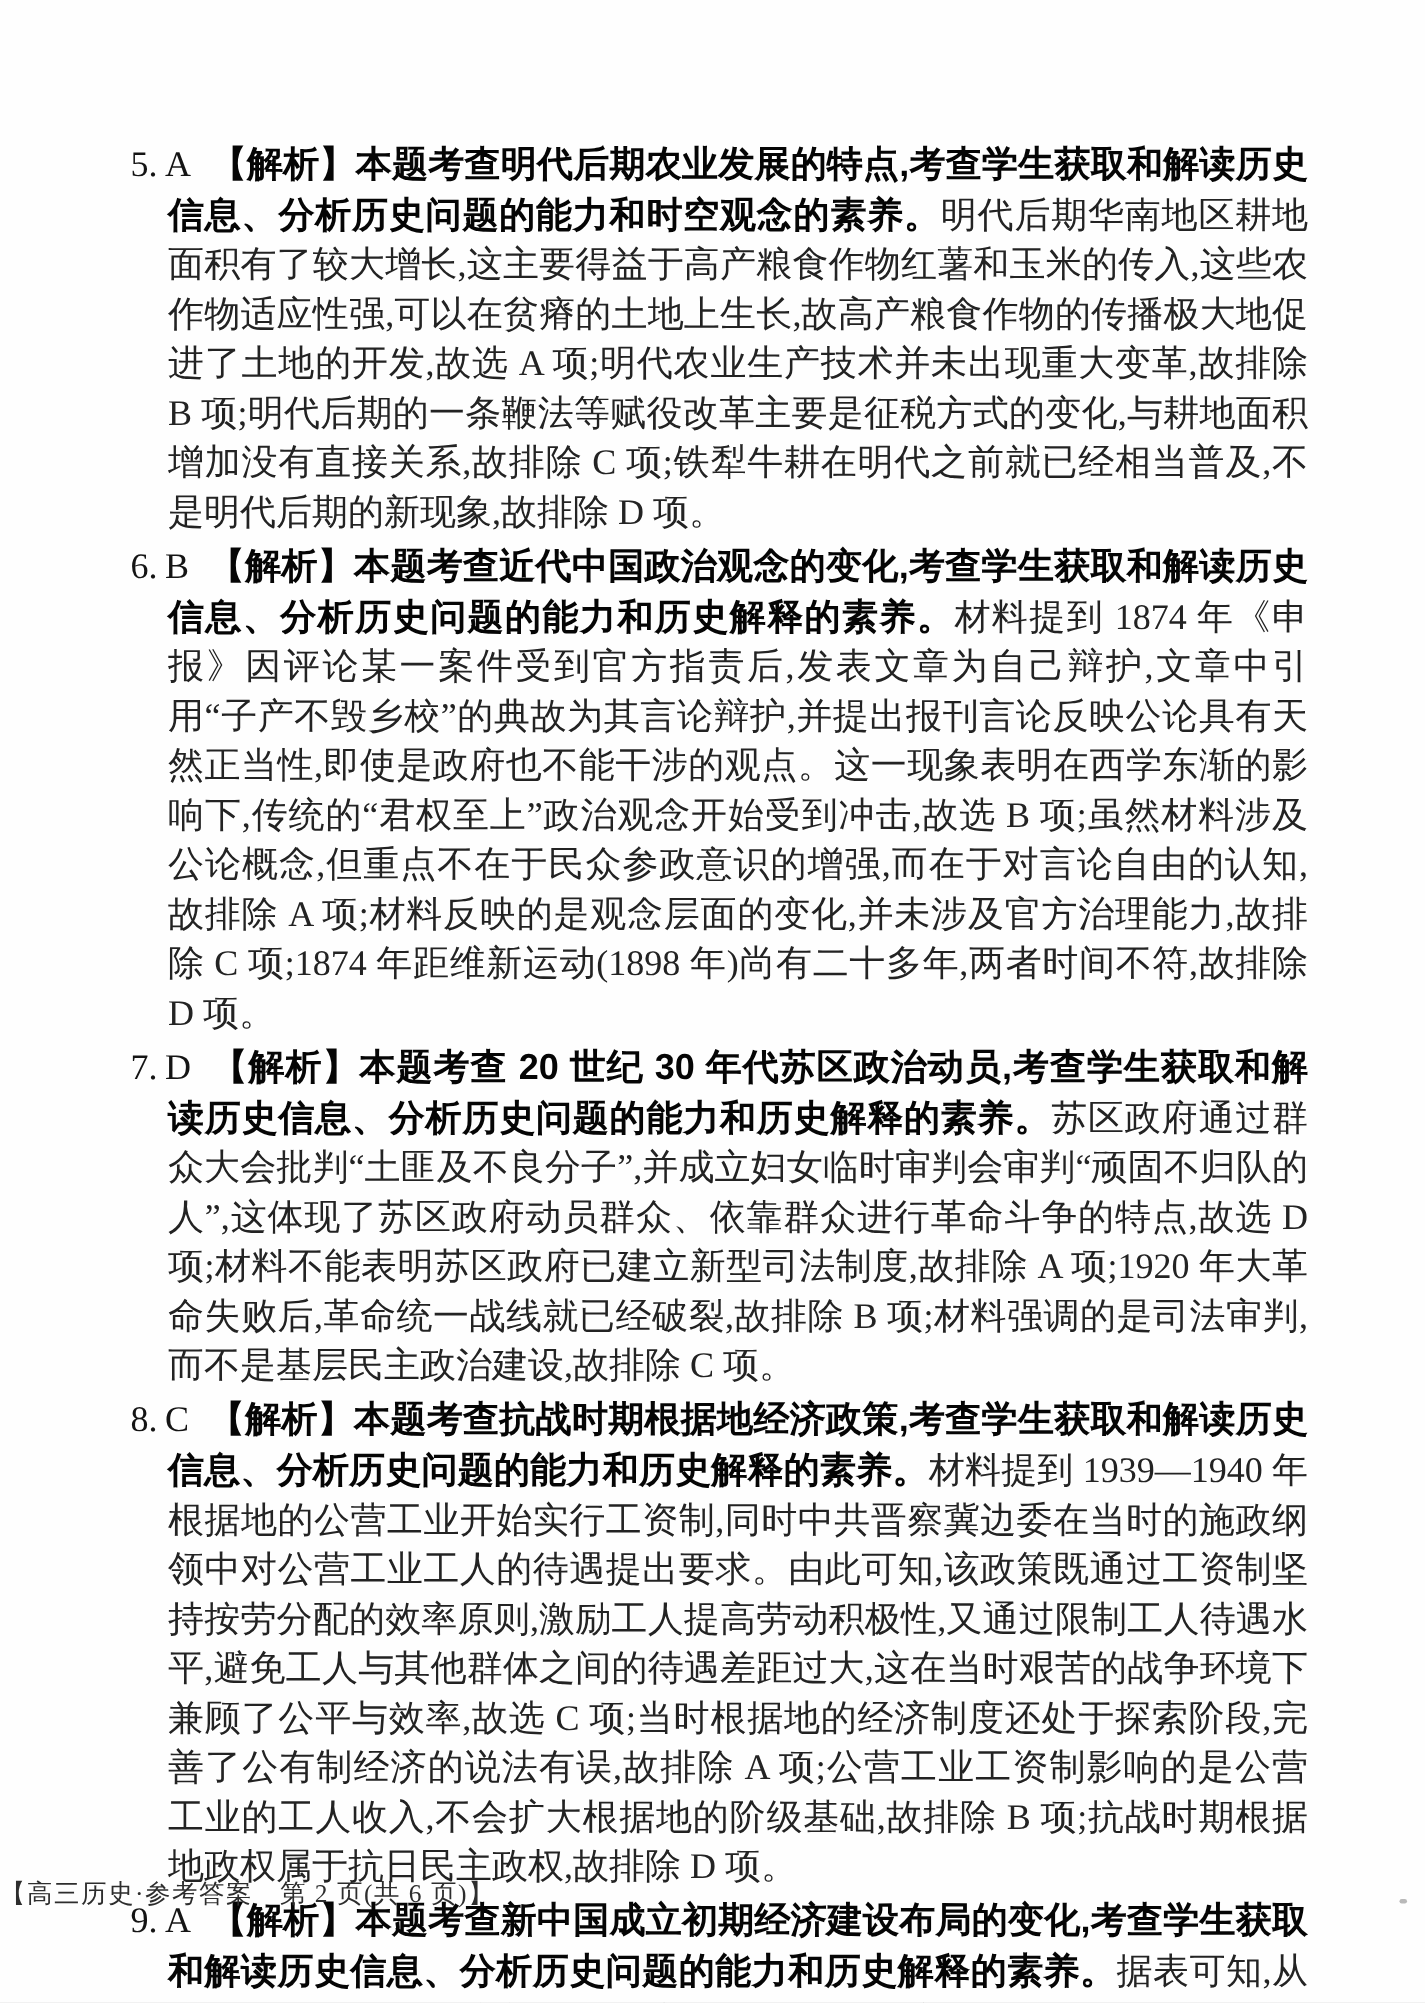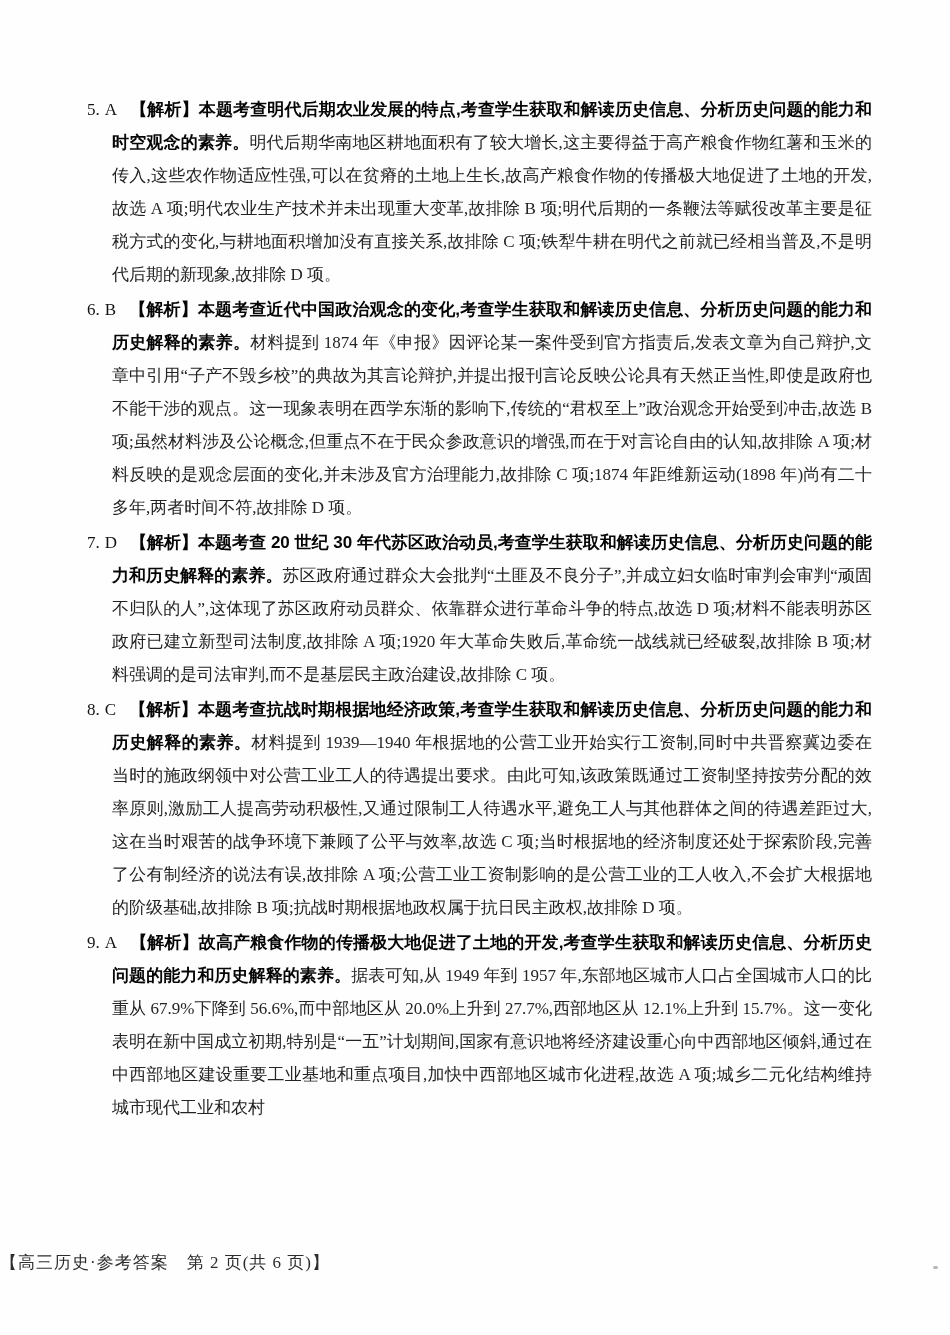--- a/index.html
+++ b/index.html
@@ -18,7 +18,7 @@
     width:785px;
   }
   .item {
-    font-size:17px;
+    font-size:24px;
     line-height:33px;
     text-align:justify;
     padding-left:25px;

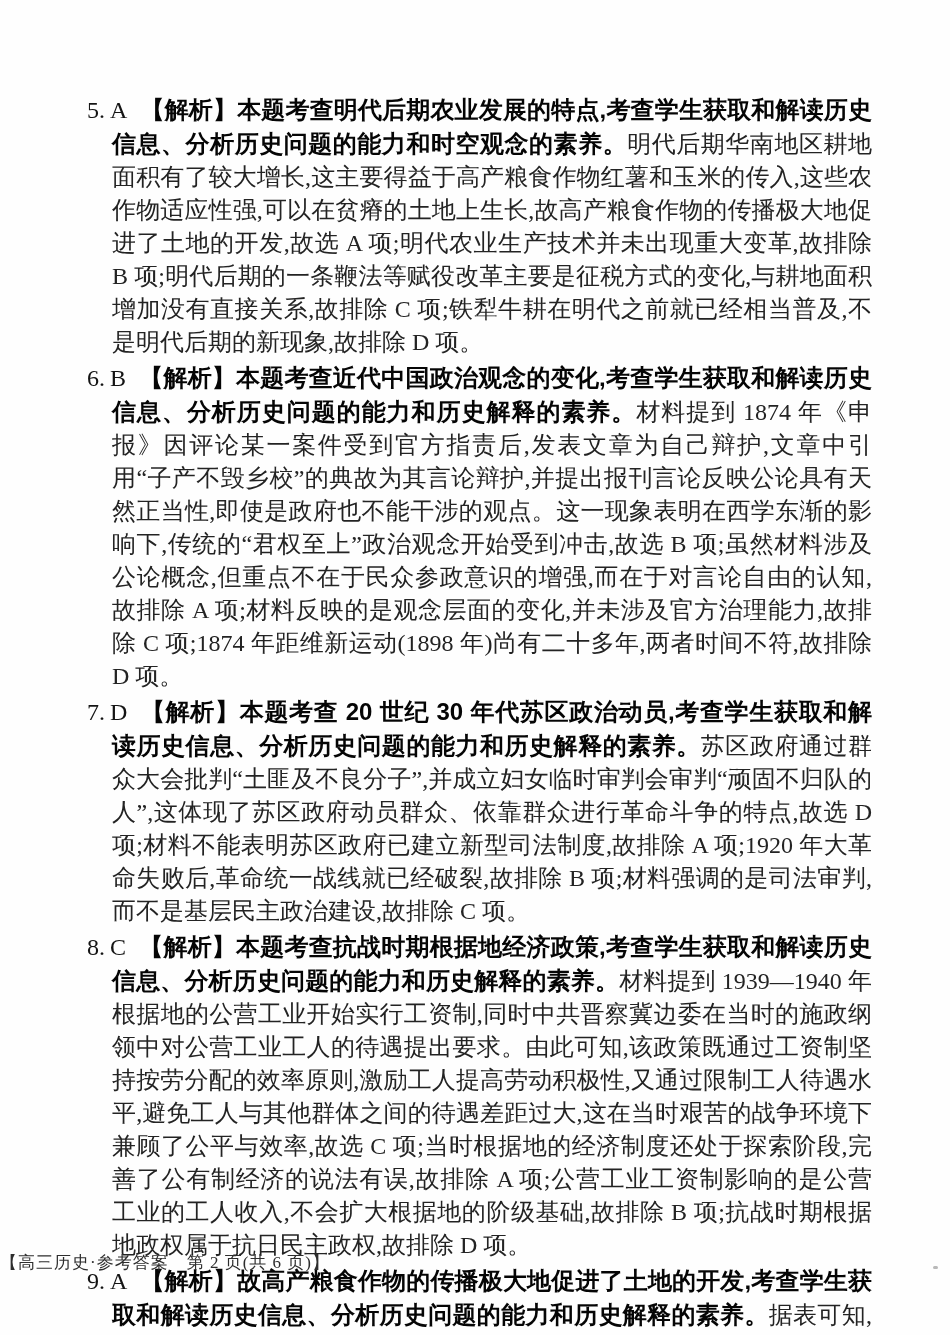--- a/index.html
+++ b/index.html
@@ -80,7 +80,7 @@
     </p>
 
     <p class="item">
-      <span class="qnum">9.</span><span class="ans">A</span><b class="label">【解析】</b><b class="lead">故高产粮食作物的传播极大地促进了土地的开发,考查学生获取和解读历史信息、分析历史问题的能力和历史解释的素养。</b><span class="body-text">据表可知,从 1949 年到 1957 年,东部地区城市人口占全国城市人口的比重从 67.9%下降到 56.6%,而中部地区从 20.0%上升到 27.7%,西部地区从 12.1%上升到 15.7%。这一变化表明在新中国成立初期,特别是“一五”计划期间,国家有意识地将经济建设重心向中西部地区倾斜,通过在中西部地区建设重要工业基地和重点项目,加快中西部地区城市化进程,故选 A 项;城乡二元化结构维持城市现代工业和农村</span>
+      <span class="qnum">9.</span><span class="ans">A</span><b class="label">【解析】</b><b class="lead">本题考查新中国成立初期经济建设布局的变化,考查学生获取和解读历史信息、分析历史问题的能力和历史解释的素养。</b><span class="body-text">据表可知,从 1949 年到 1957 年,东部地区城市人口占全国城市人口的比重从 67.9%下降到 56.6%,而中部地区从 20.0%上升到 27.7%,西部地区从 12.1%上升到 15.7%。这一变化表明在新中国成立初期,特别是“一五”计划期间,国家有意识地将经济建设重心向中西部地区倾斜,通过在中西部地区建设重要工业基地和重点项目,加快中西部地区城市化进程,故选 A 项;城乡二元化结构维持城市现代工业和农村</span>
     </p>
 
   </div>

